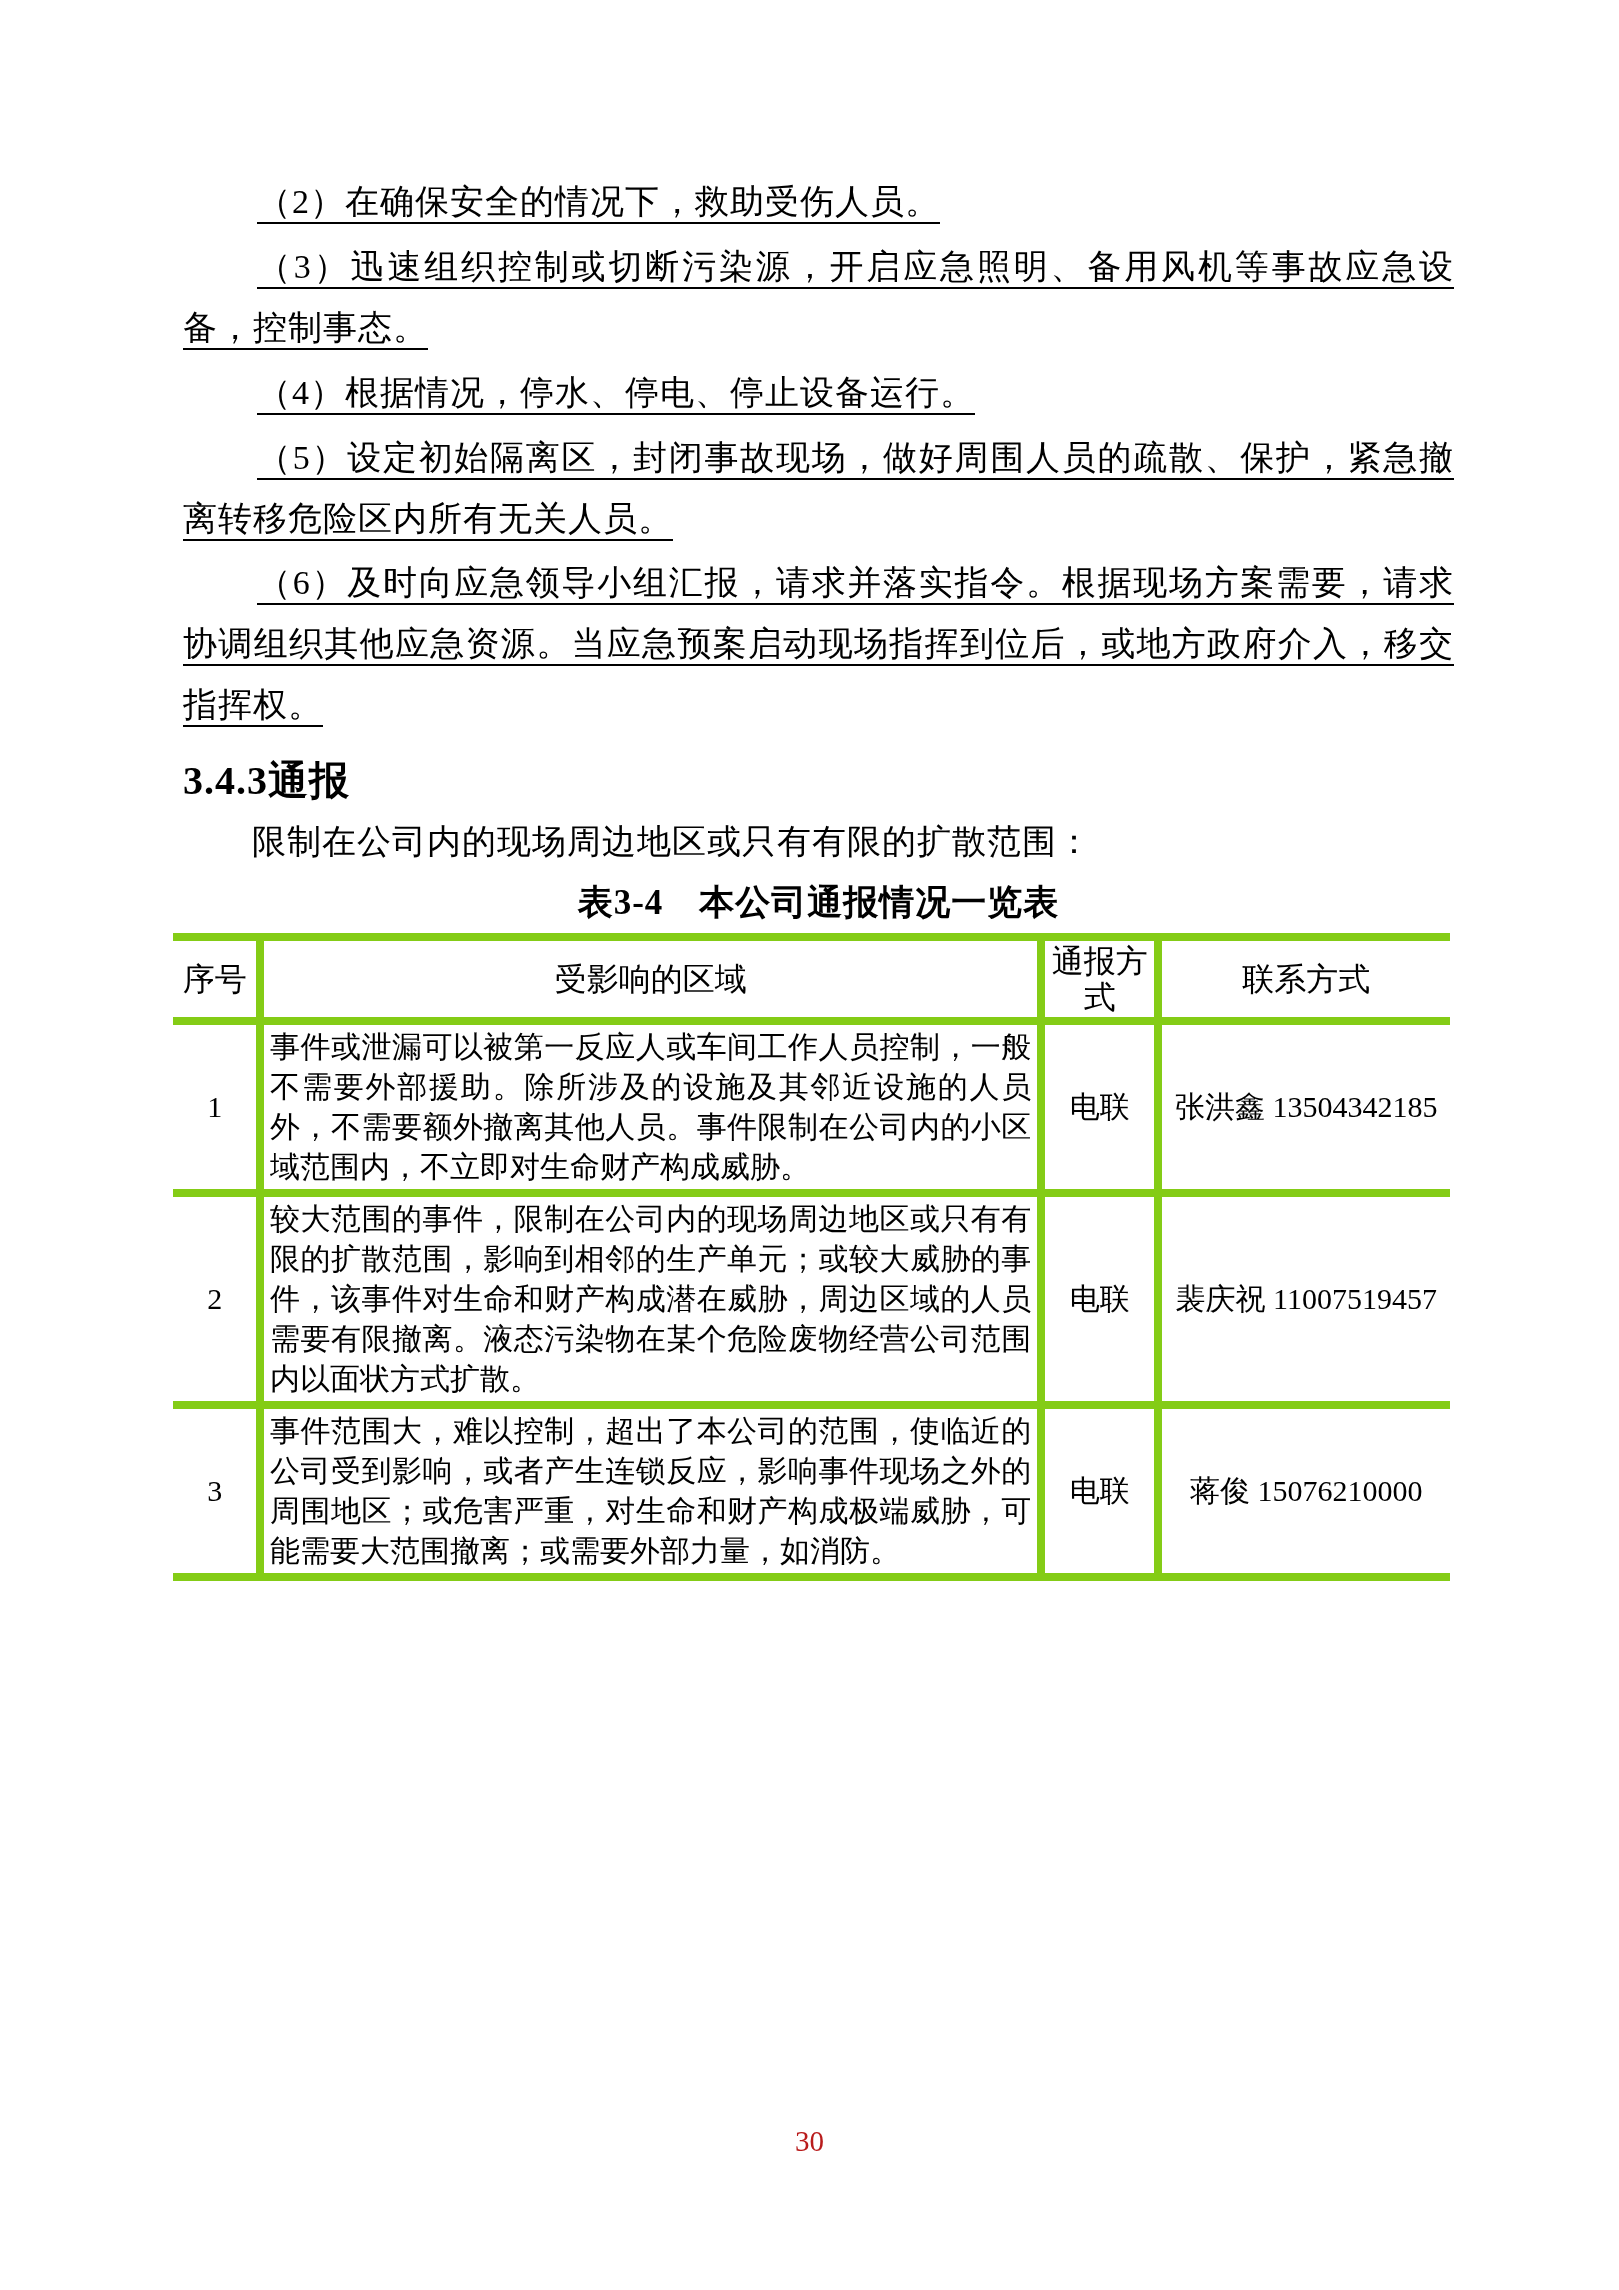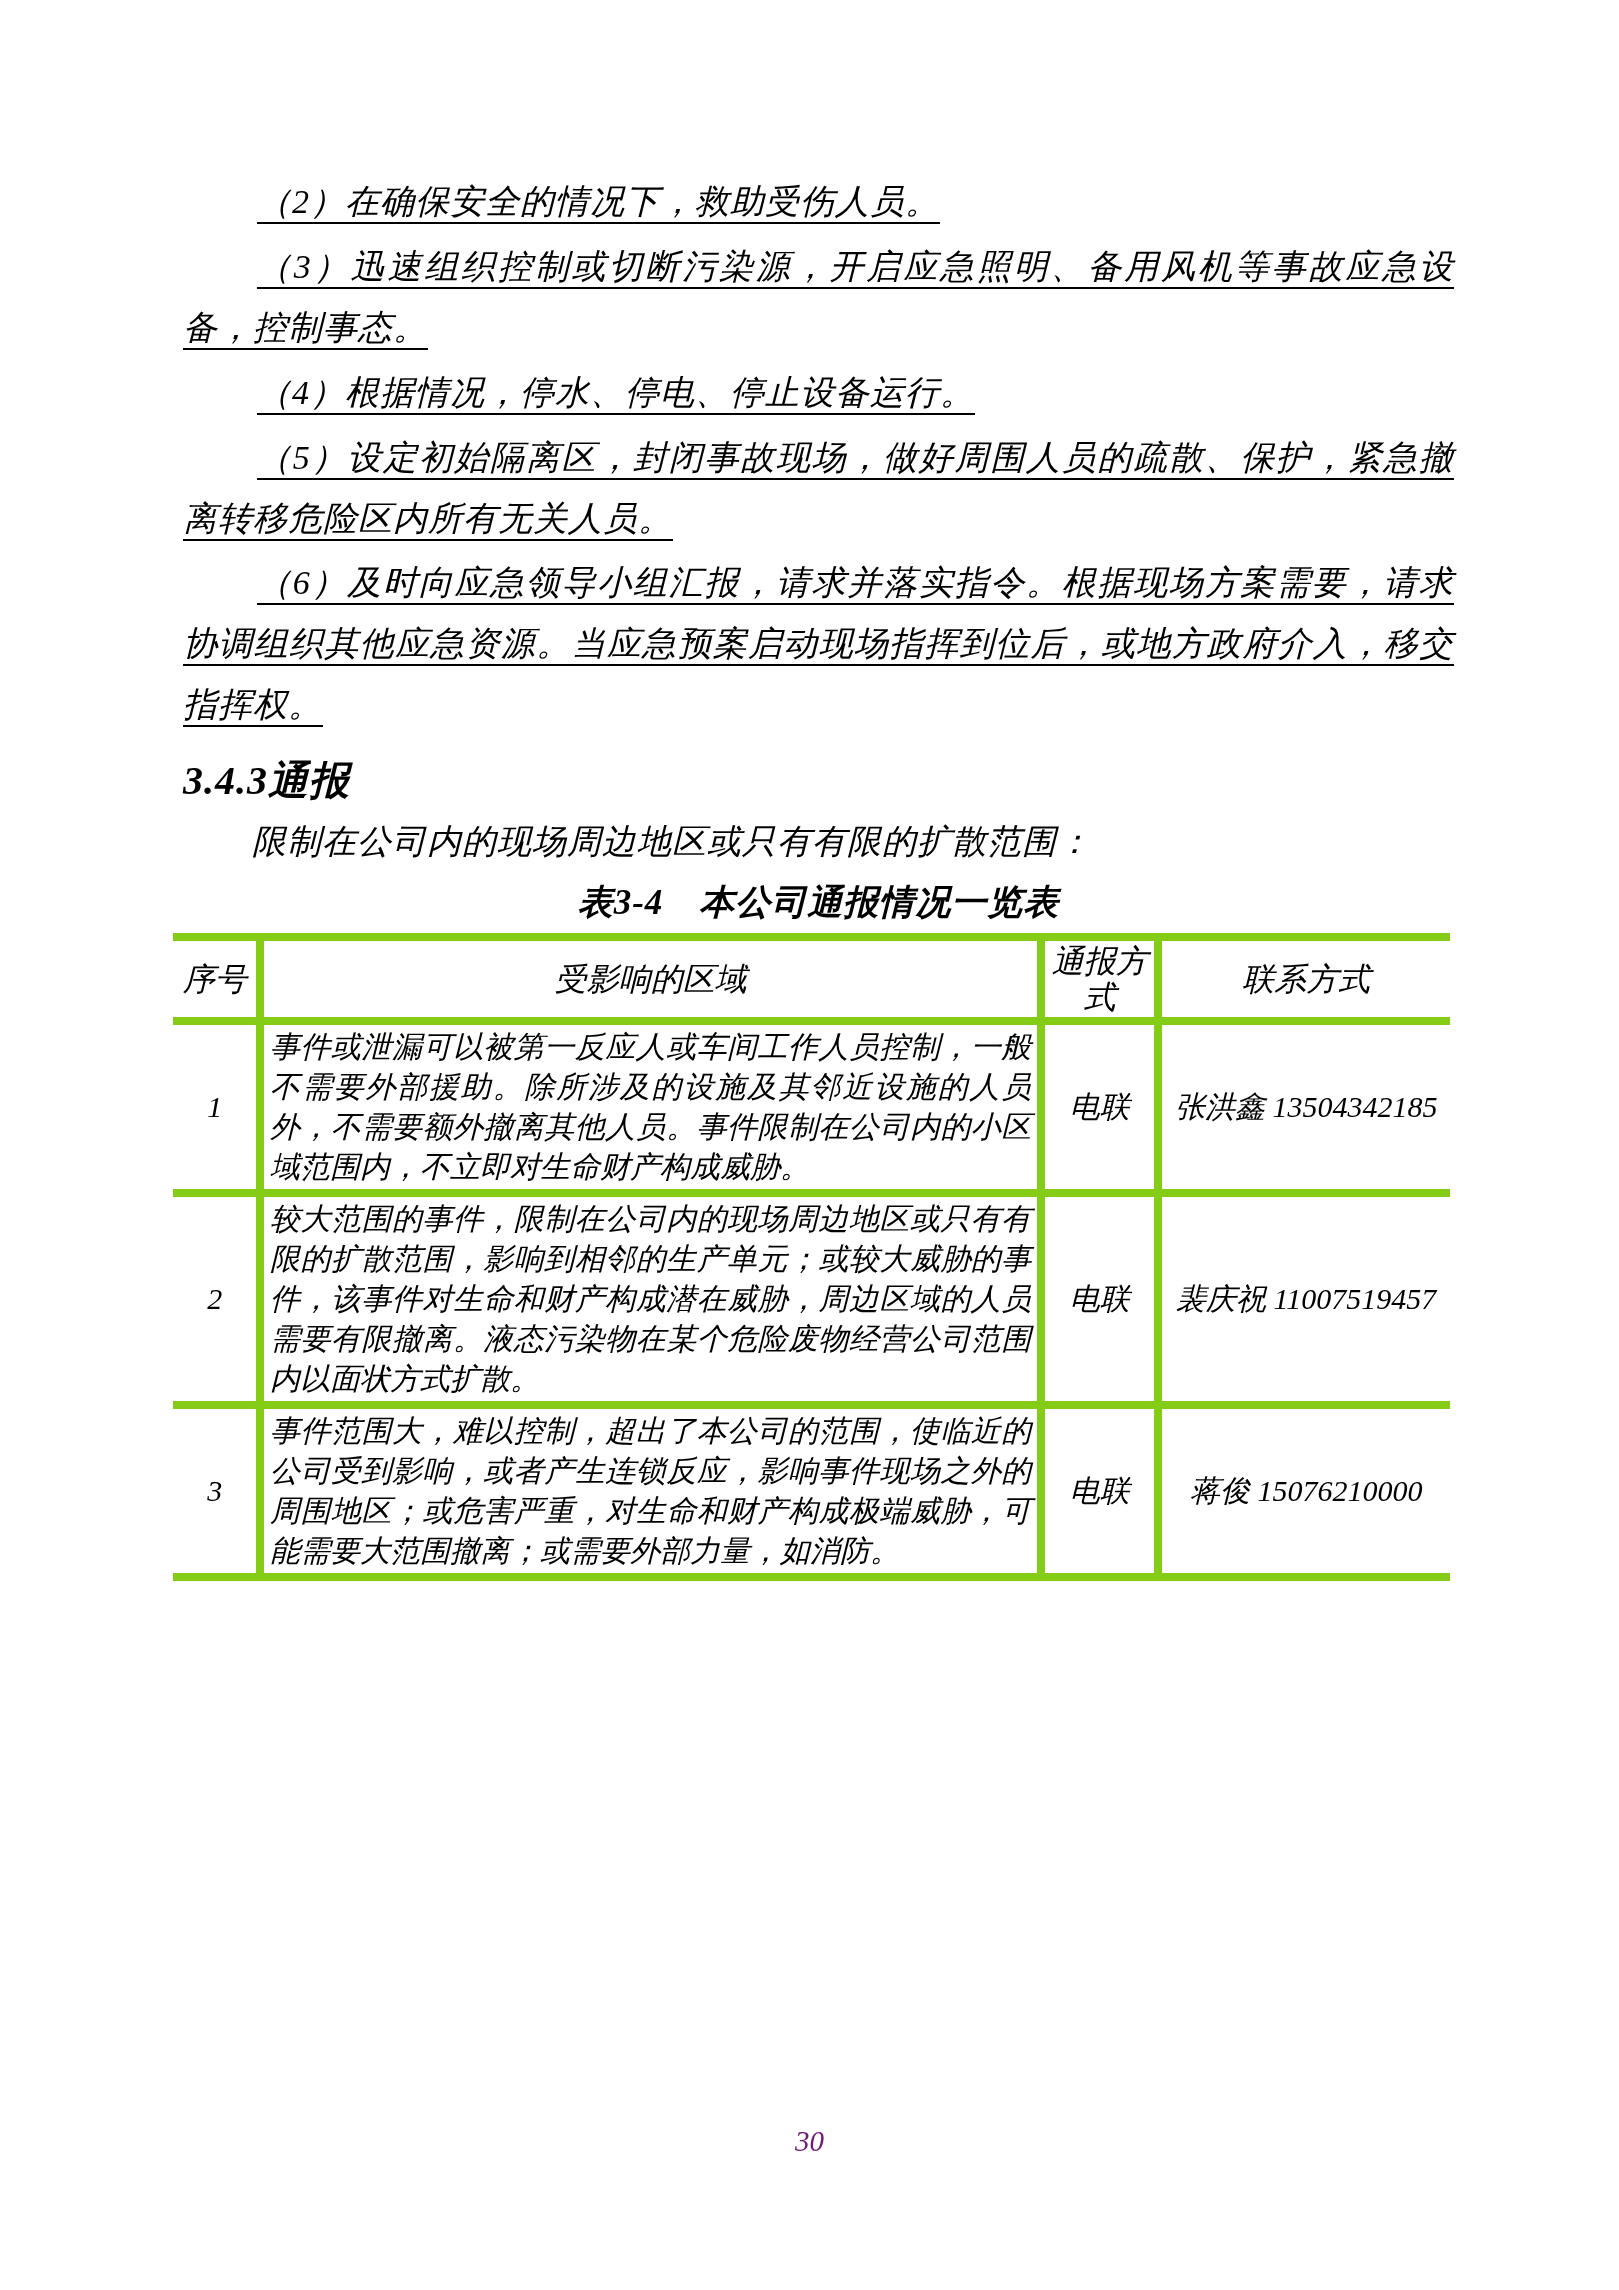--- a/index.html
+++ b/index.html
@@ -15,7 +15,6 @@
     color: #000000;
     font-family: "Liberation Serif", "DejaVu Serif", serif;
     overflow: hidden;
-    font-style: italic;
   }
   .content {
     padding: 167px 165px 0 183px;

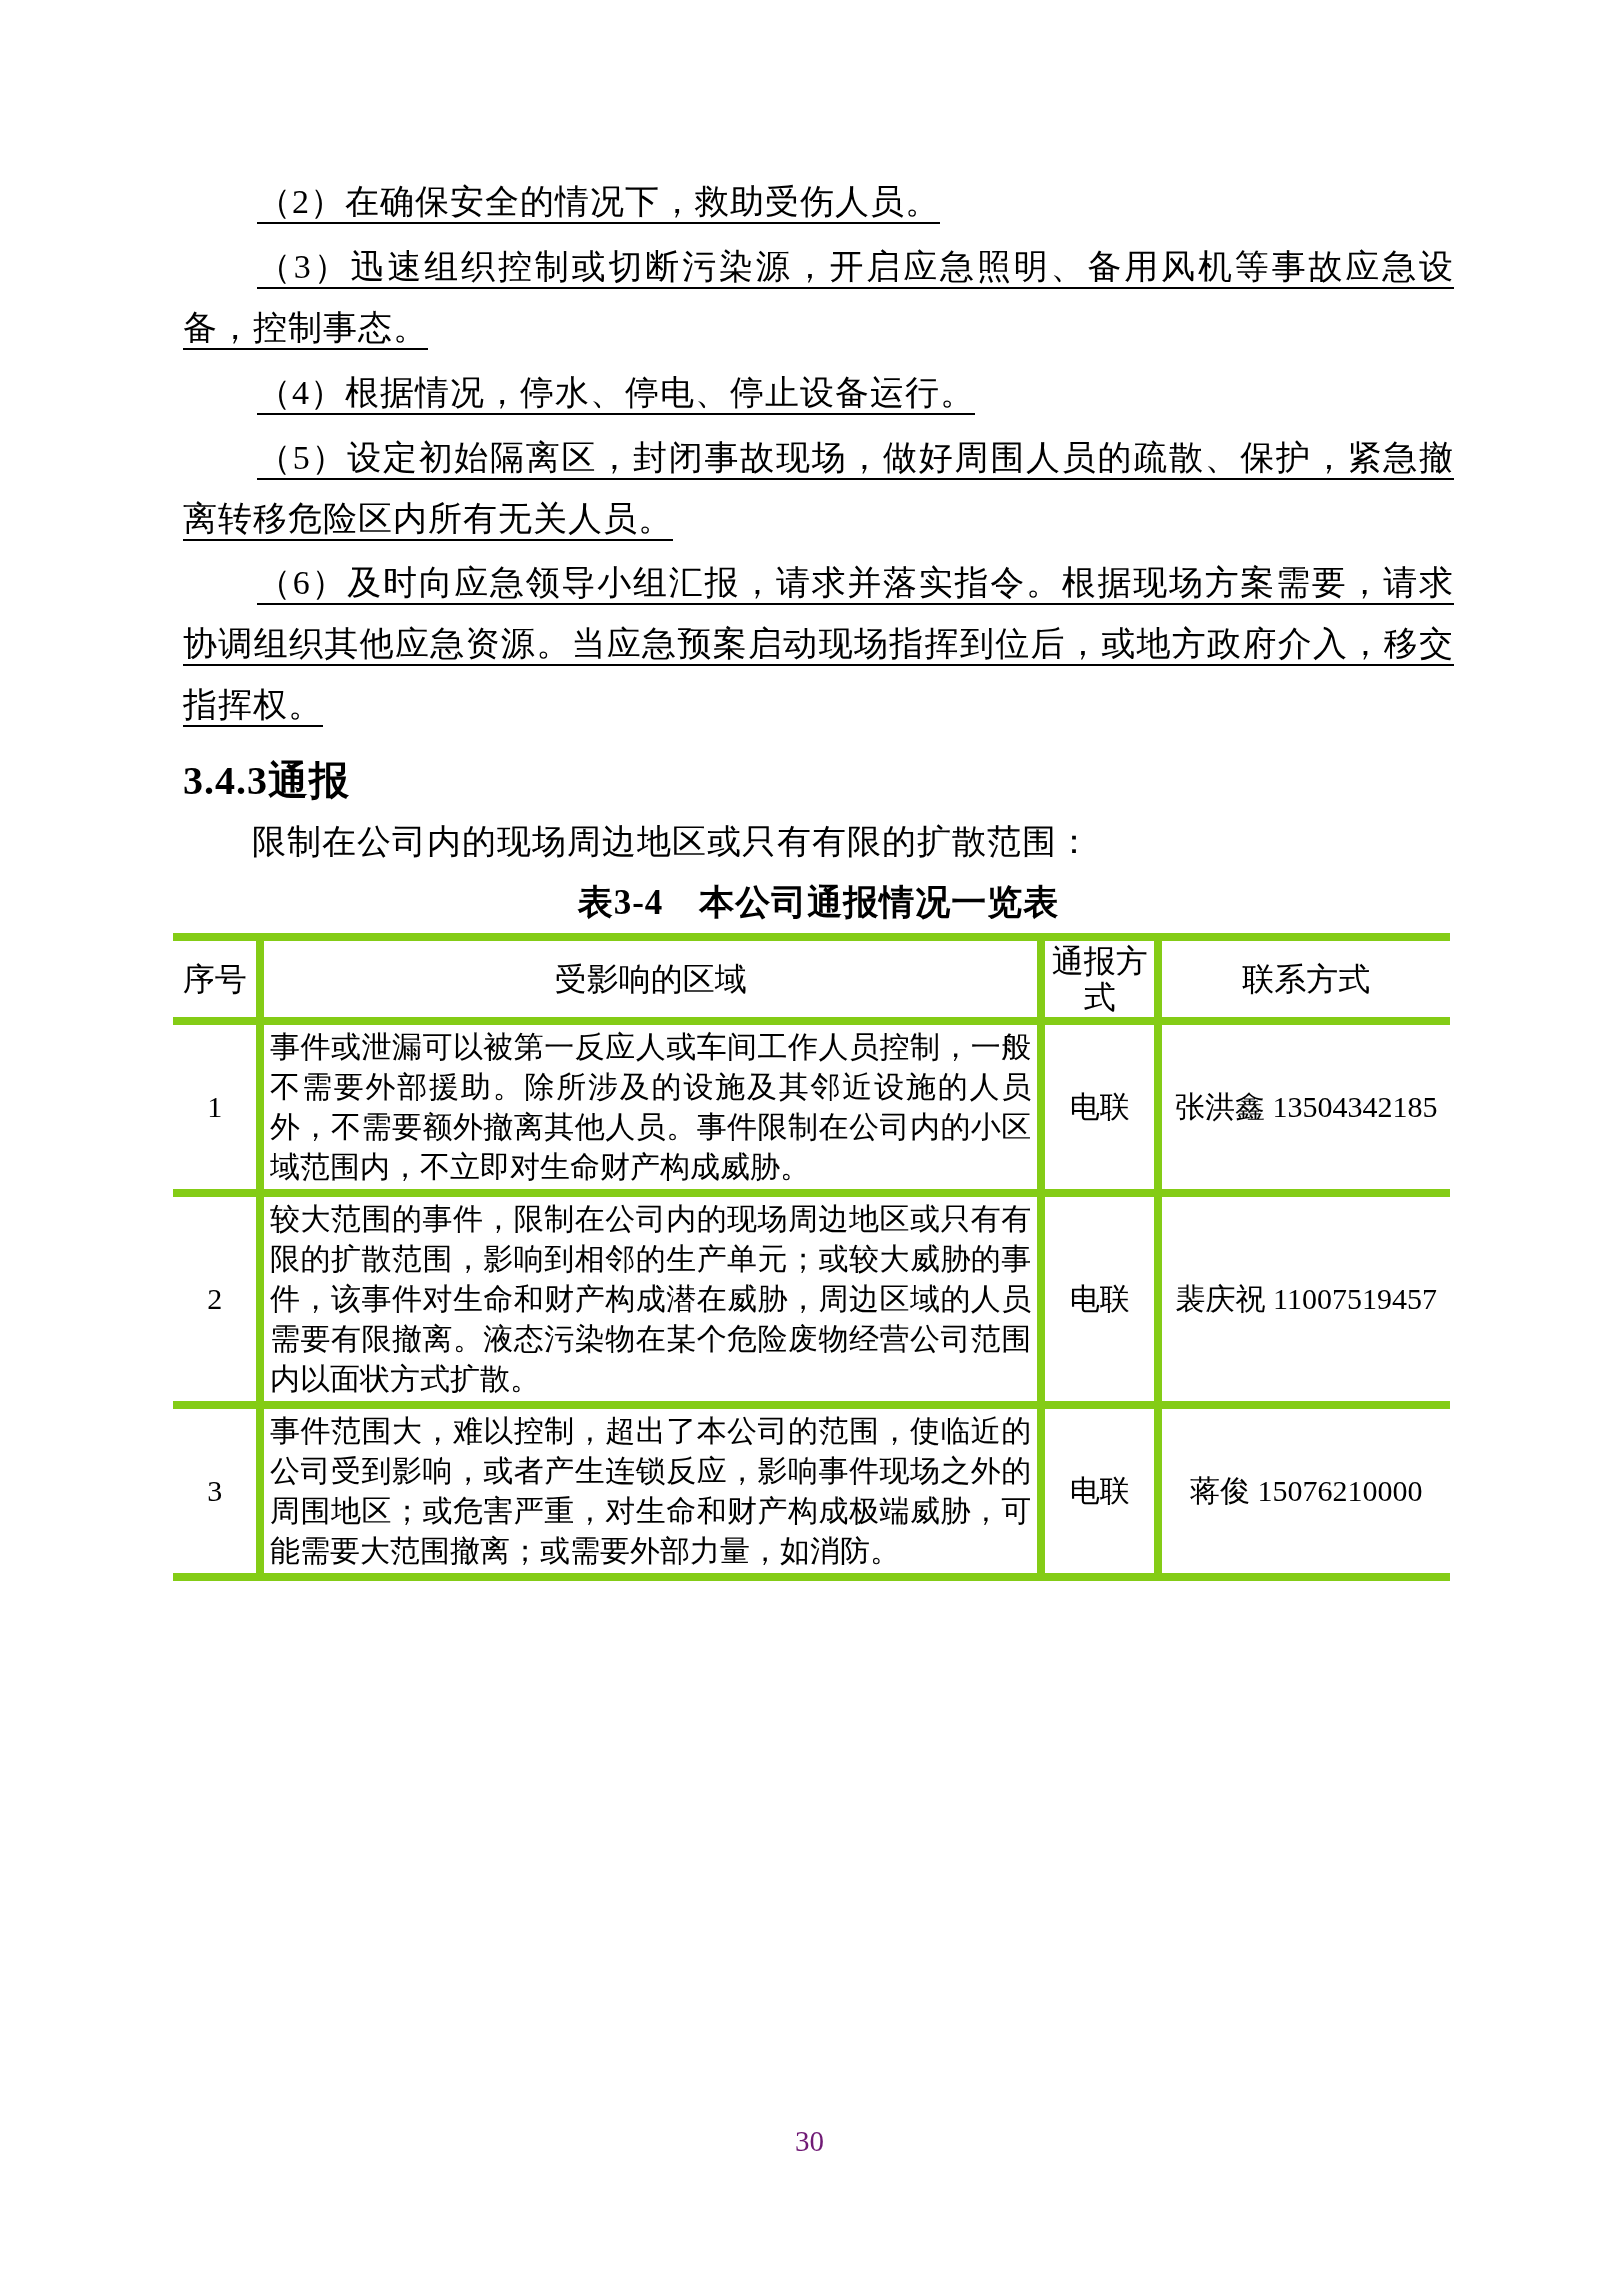--- a/index.html
+++ b/index.html
@@ -106,7 +106,7 @@
     width: 100%;
     text-align: center;
     font-size: 29px;
-    color: #701a75;
+    color: #b91c1c;
     font-family: "Liberation Serif", "DejaVu Serif", serif;
   }
 </style>

